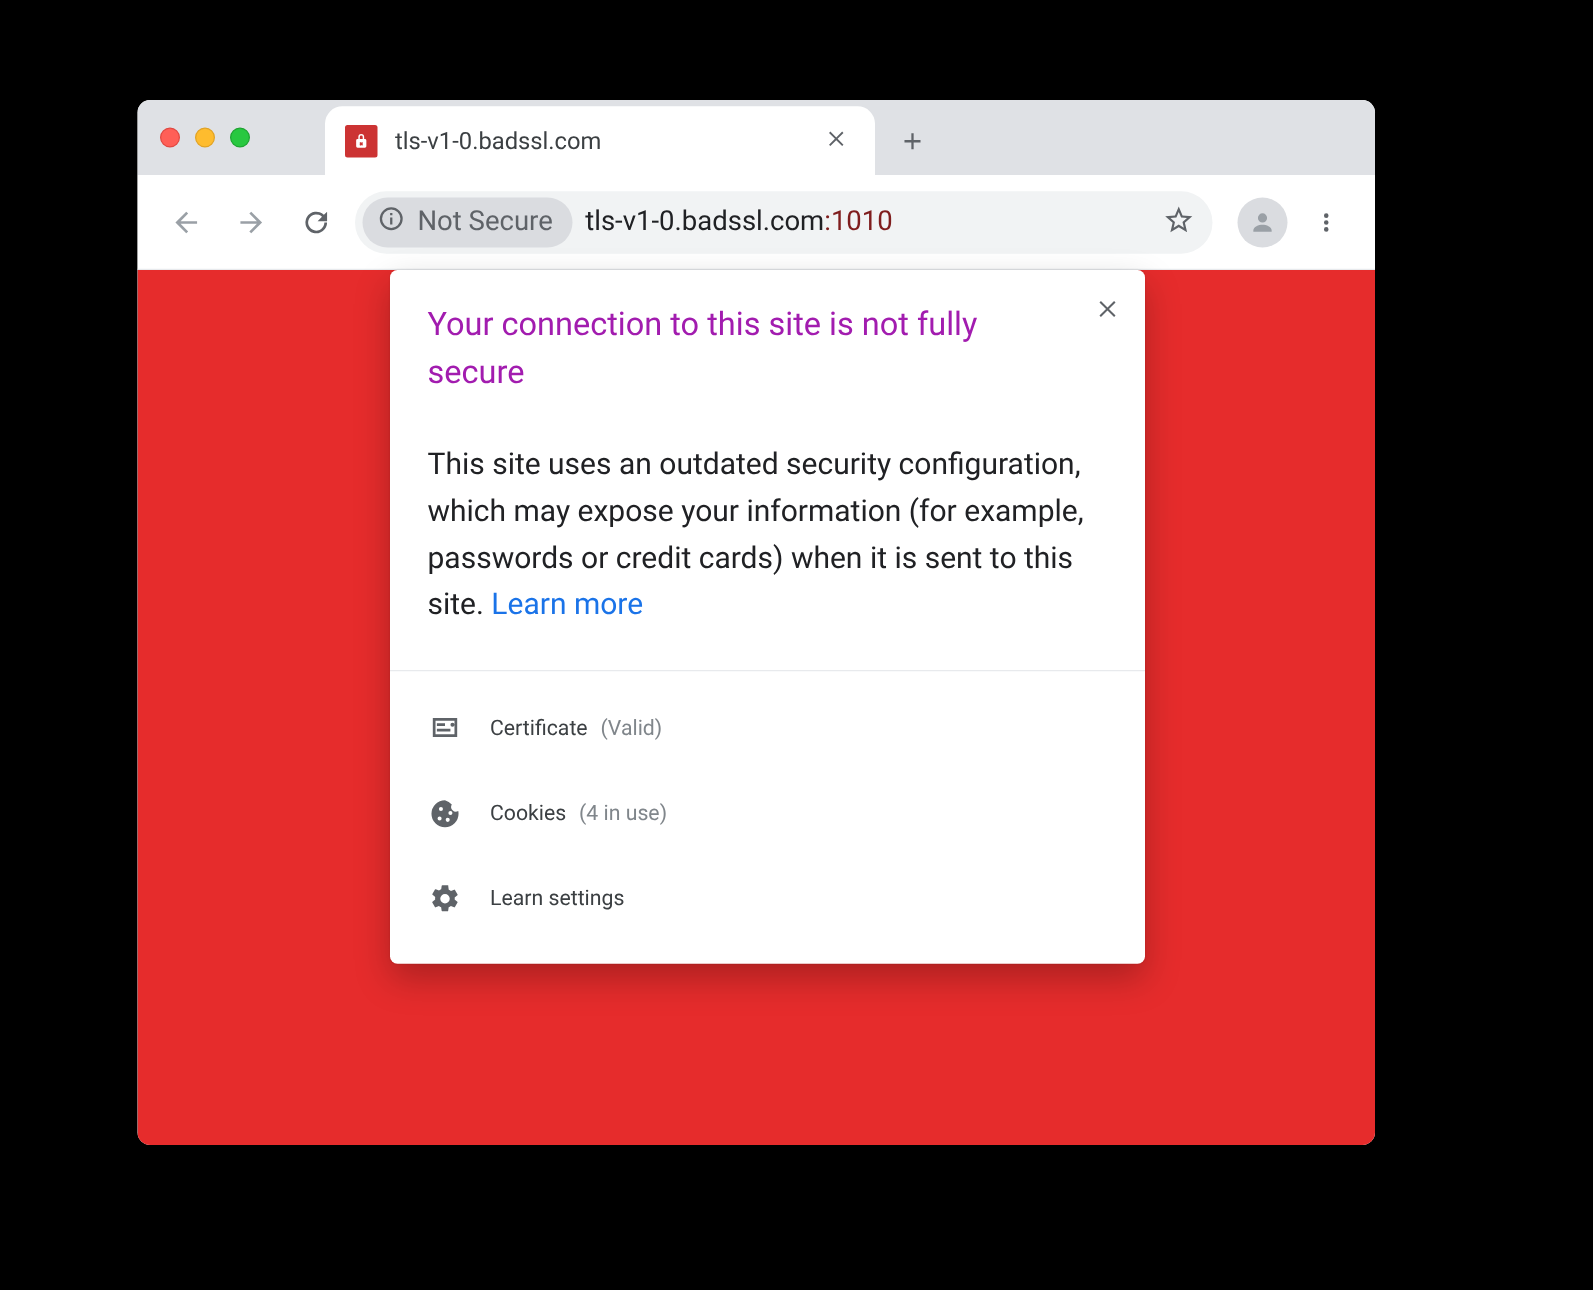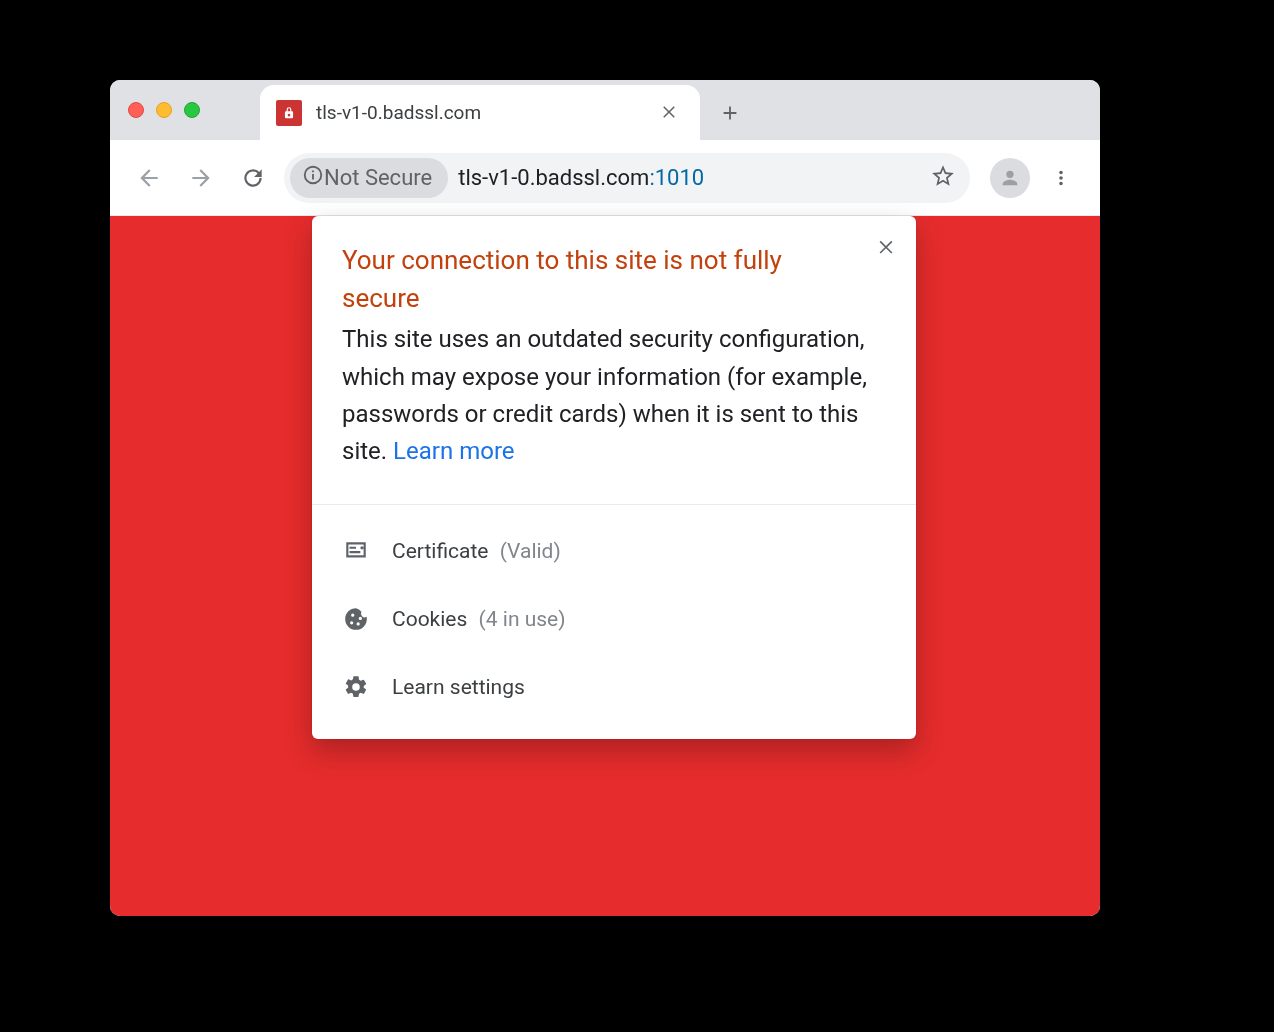--- a/index.html
+++ b/index.html
@@ -102,7 +102,7 @@
     border-radius: 20px;
     display: flex;
     align-items: center;
-    gap: 0;
+    gap: 10px;
     color: #5f6368;
   }
   .secure-chip svg { width: 22px; height: 22px; fill: #5f6368; }

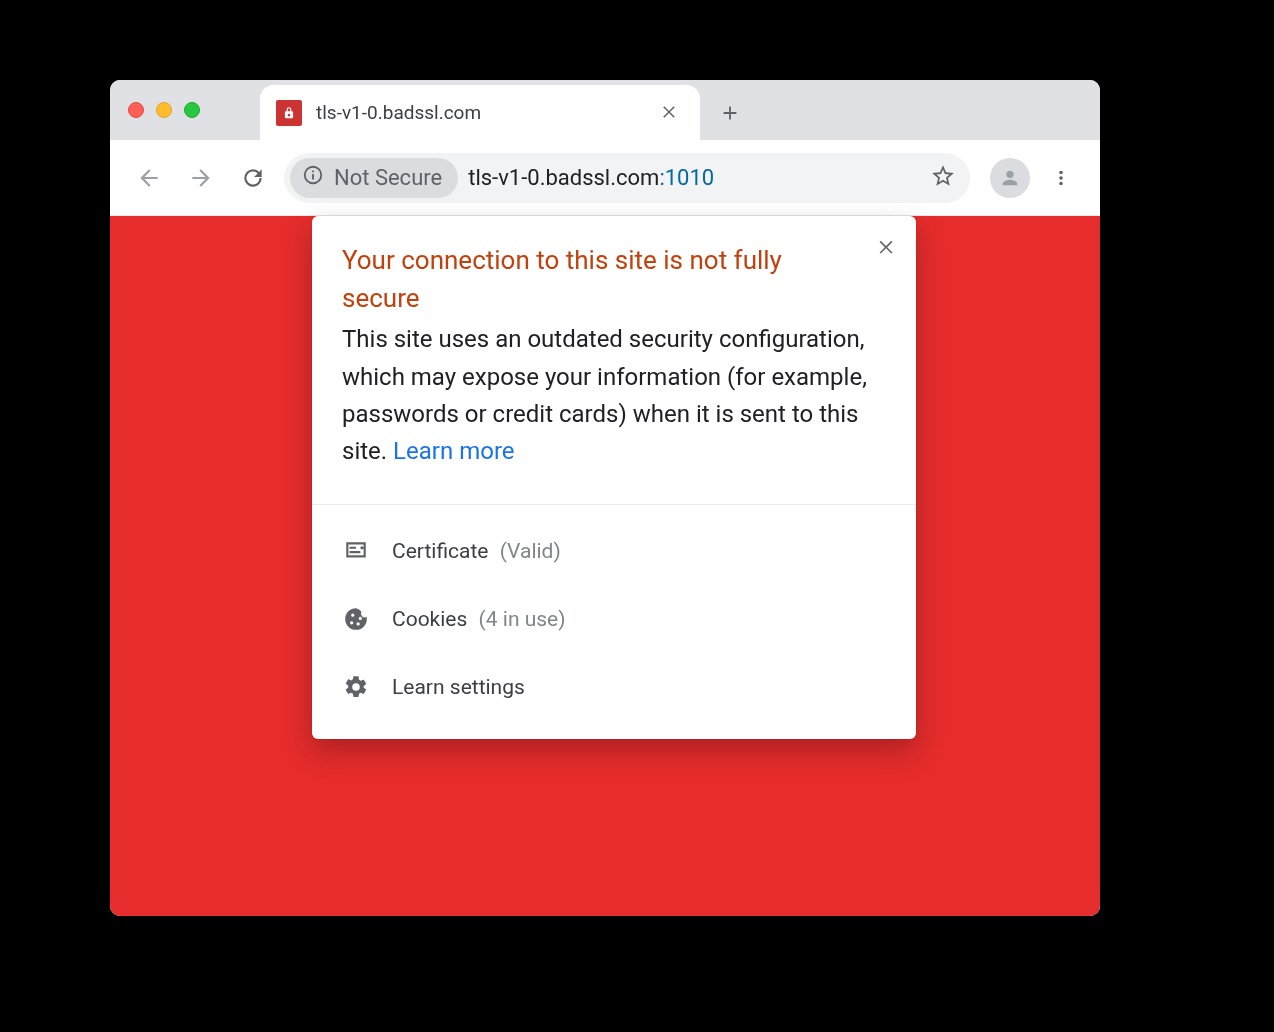--- a/index.html
+++ b/index.html
@@ -108,7 +108,7 @@
   .secure-chip svg { width: 22px; height: 22px; fill: #5f6368; }
   .secure-chip span { font-size: 22px; }
   .omnibox-url { font-size: 22px; color: #202124; white-space: nowrap; }
-  .omnibox-url .port { color: #0369a1; }
+  .omnibox-url .port { color: #7f1d1d; }
   .omnibox-spacer { flex: 1; }
   .omnibox .star svg { width: 26px; height: 26px; fill: #5f6368; }
 

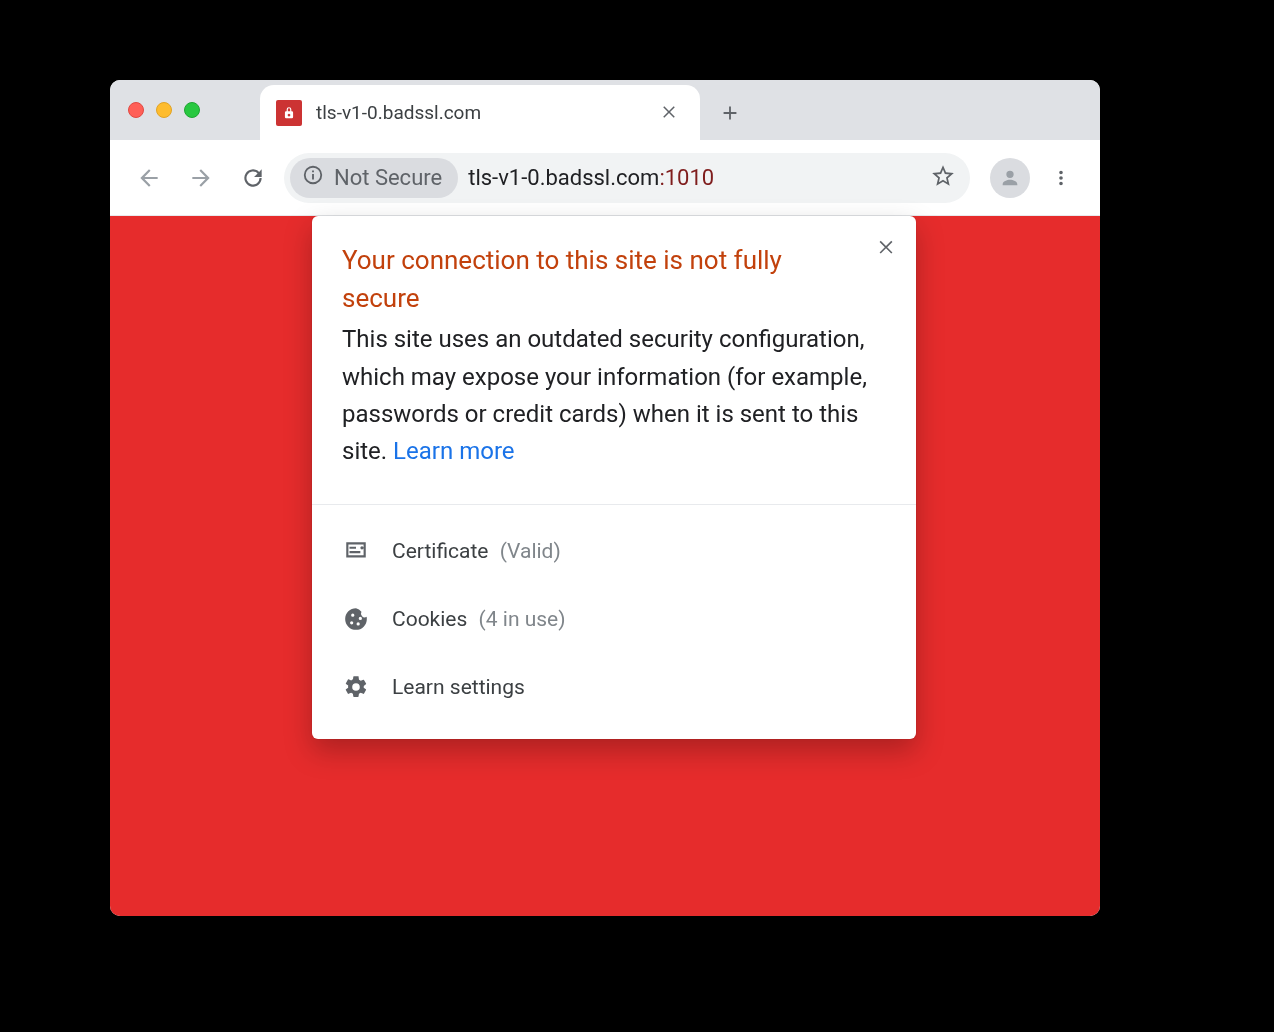--- a/index.html
+++ b/index.html
@@ -167,11 +167,11 @@
     font-size: 24px;
   }
   .popover h2 {
-    color: #c2410c;
+    color: #a21caf;
     font-size: 26px;
     font-weight: 400;
     line-height: 1.45;
-    margin-bottom: 4px;
+    margin-bottom: 36px;
     max-width: 460px;
   }
   .popover .pdesc {

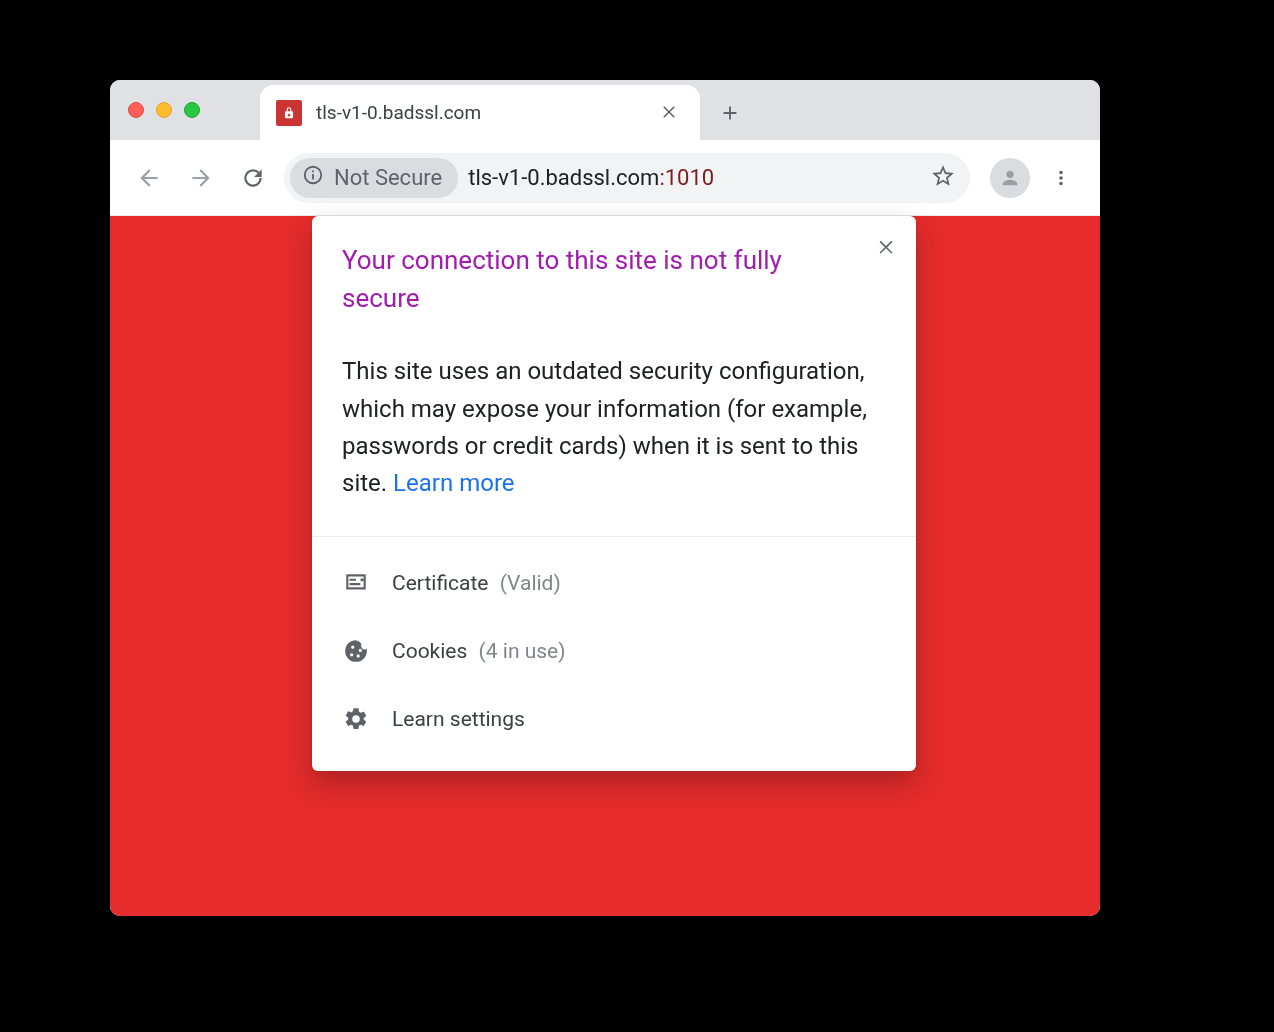--- a/index.html
+++ b/index.html
@@ -192,7 +192,7 @@
   }
   .pitem .picon { width: 28px; height: 28px; color: #5f6368; display:flex; align-items:center; justify-content:center; }
   .pitem .picon svg { width: 26px; height: 26px; fill: currentColor; }
-  .pitem .plabel { font-size: 21px; color: #3c4043; }
+  .pitem .plabel { font-size: 17px; color: #3c4043; }
   .pitem .pstatus { color: #80868b; margin-left: 6px; }
 </style>
 </head>

